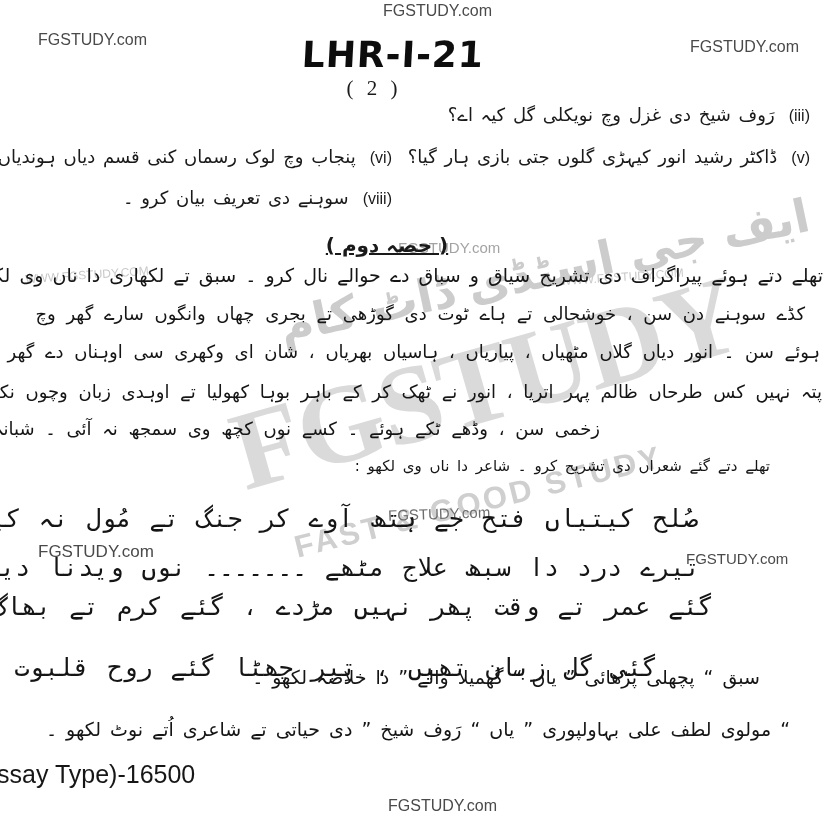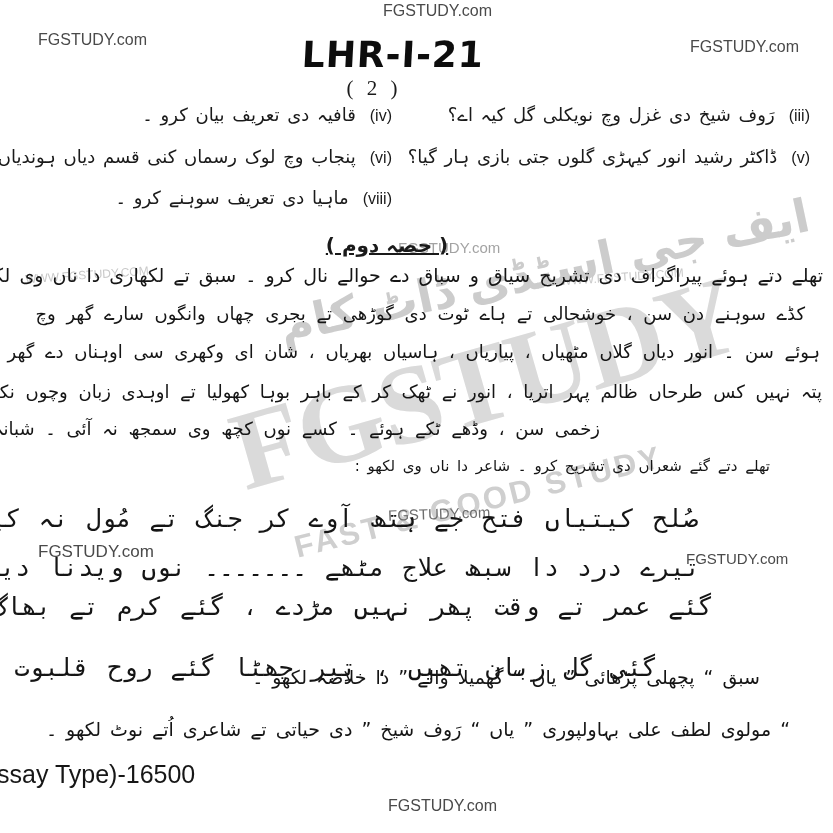--- a/index.html
+++ b/index.html
@@ -136,9 +136,6 @@
   <div class="q q-right">
     <span class="qnum">(iii)</span><span class="qtext">رَوف شیخ دی غزل وچ نویکلی گل کیہ اے؟</span>
   </div>
-  <div class="q q-left">
-    <span class="qnum">(iv)</span><span class="qtext">قافیہ دی تعریف بیان کرو ۔</span>
-  </div>
 </div>
 <div class="qrow" style="top:146px;">
   <div class="q q-right">

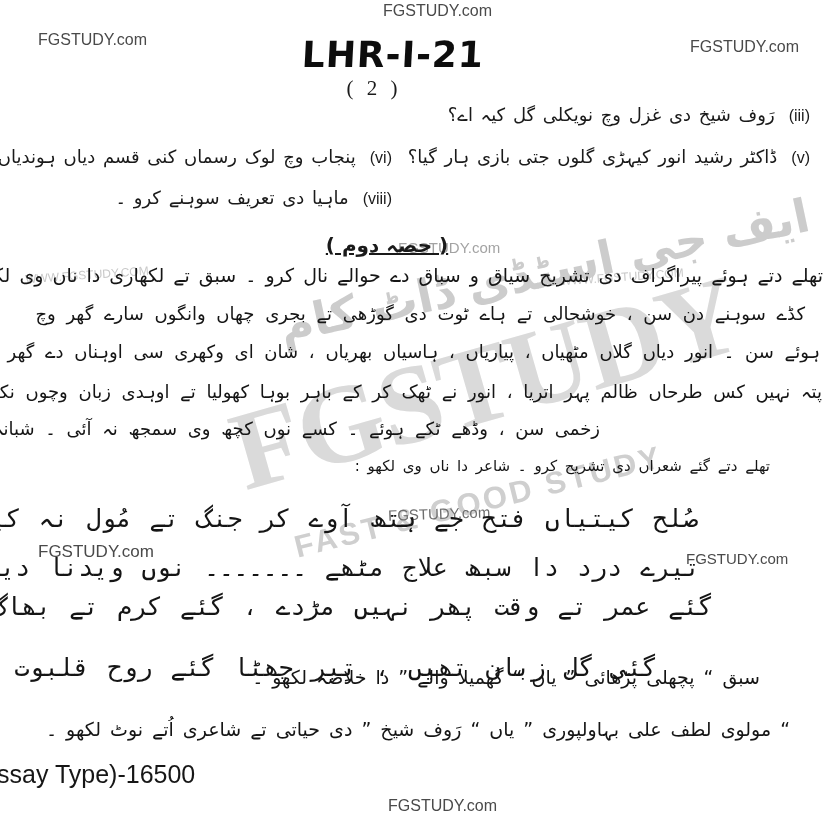--- a/index.html
+++ b/index.html
@@ -147,7 +147,7 @@
 </div>
 <div class="qrow" style="top:187px;">
   <div class="q q-left">
-    <span class="qnum">(viii)</span><span class="qtext">ماہیا دی تعریف سوہنے کرو ۔</span>
+    <span class="qnum">(viii)</span><span class="qtext">سوہنے دی تعریف بیان کرو ۔</span>
   </div>
 </div>
 

